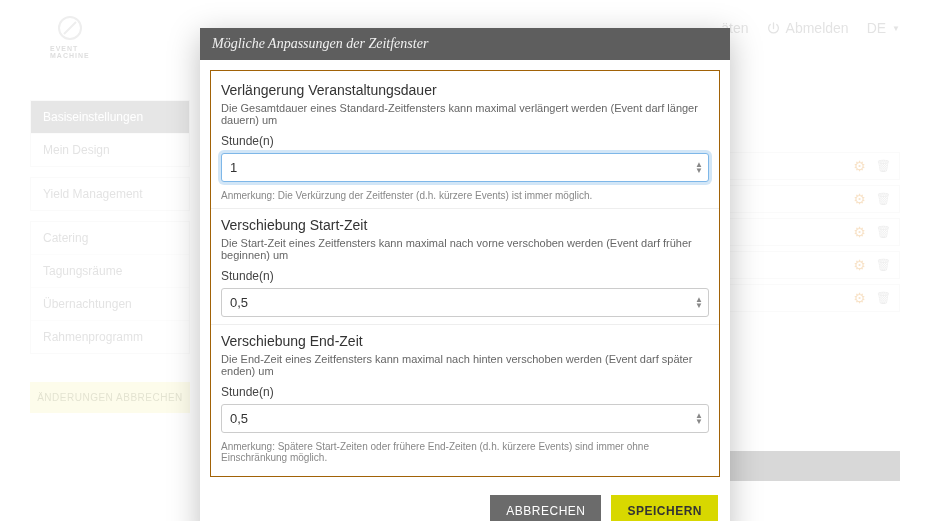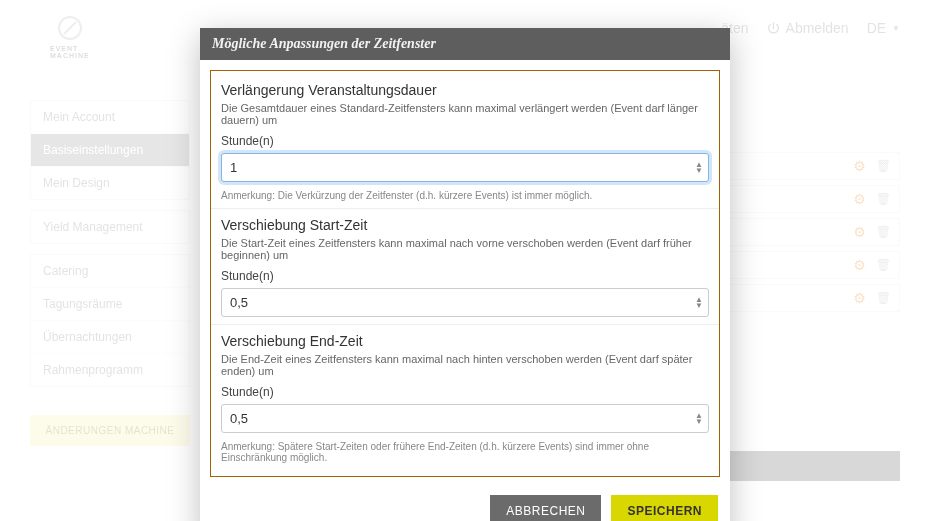--- a/index.html
+++ b/index.html
@@ -36,7 +36,7 @@
     .overlay { position: absolute; inset: 0; background: rgba(255,255,255,0.72); }
     
     .modal { position: absolute; top: 28px; left: 200px; width: 530px; background: #fff; box-shadow: 0 8px 30px rgba(0,0,0,0.25); display: flex; flex-direction: column; }
-    .modal-header { background: #5e5e5e; color: #f2f2f2; font-style: italic; font-family: Georgia, serif; font-size: 14px; padding: 8px 12px; font-weight: bold; }
+    .modal-header { background: #5e5e5e; color: #f2f2f2; font-style: italic; font-family: Georgia, serif; font-size: 14px; padding: 8px 12px; }
     .modal-body { border: 1px solid #a16207; margin: 10px 10px 0 10px; padding: 6px 0 10px 0; }
     .section { padding: 5px 10px 3px 10px; }
     .section + .section { border-top: 1px solid #eee; margin-top: 4px; padding-top: 8px; }

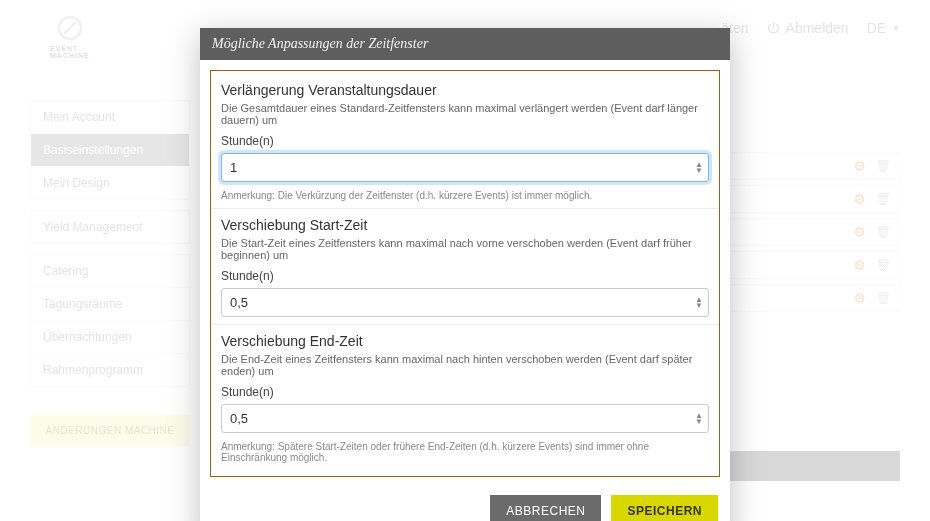--- a/index.html
+++ b/index.html
@@ -85,7 +85,6 @@
   <div class="layout">
     <div class="sidebar">
       <div class="sidebar-block">
-        <div class="sidebar-item">Mein Account</div>
         <div class="sidebar-item active">Basiseinstellungen</div>
         <div class="sidebar-item">Mein Design</div>
       </div>

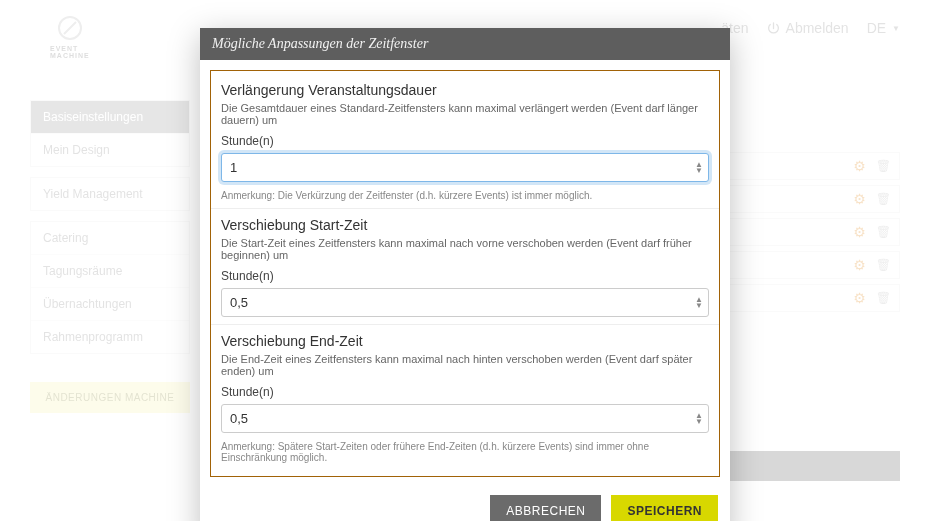--- a/index.html
+++ b/index.html
@@ -99,7 +99,7 @@
         <div class="sidebar-item">Übernachtungen</div>
         <div class="sidebar-item">Rahmenprogramm</div>
       </div>
-      <div class="save-bar">ÄNDERUNGEN MACHINE</div>
+      <div class="save-bar">ÄNDERUNGEN ABBRECHEN</div>
     </div>
 
     <div class="content">

